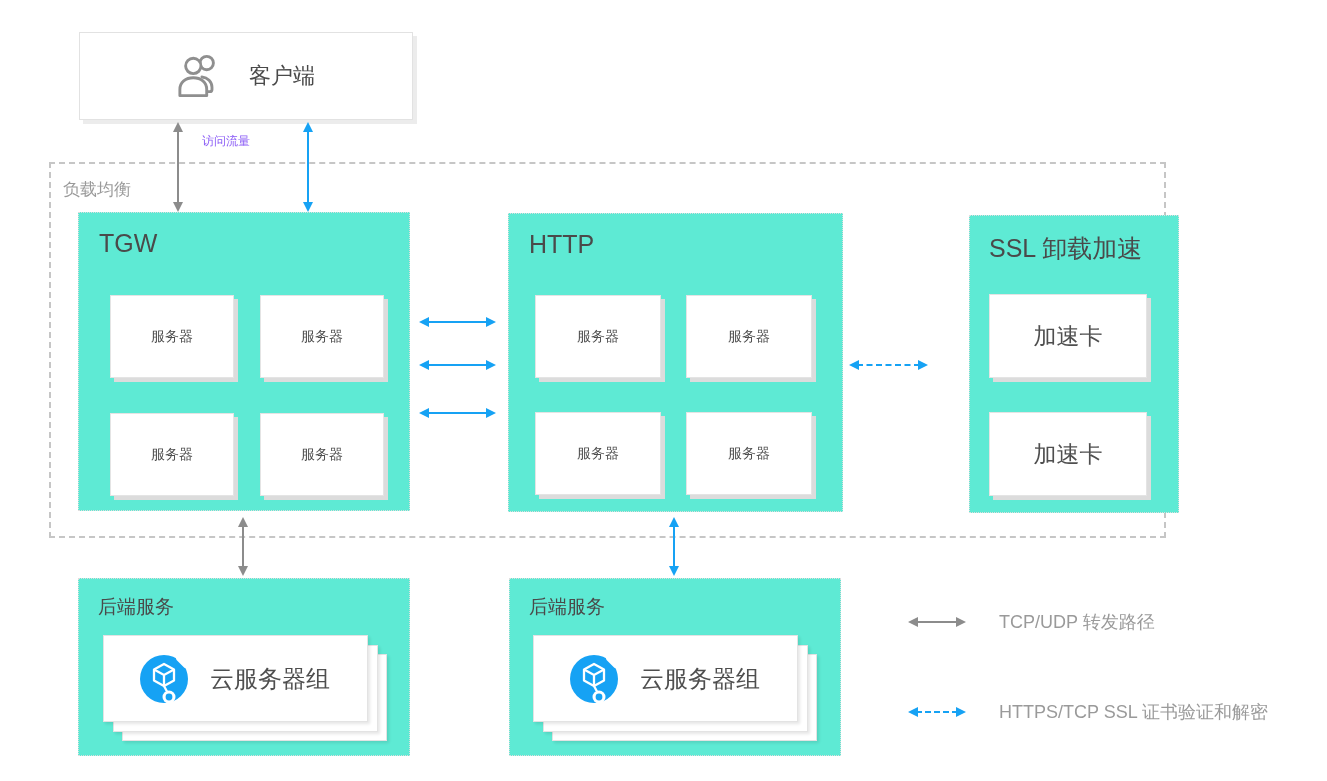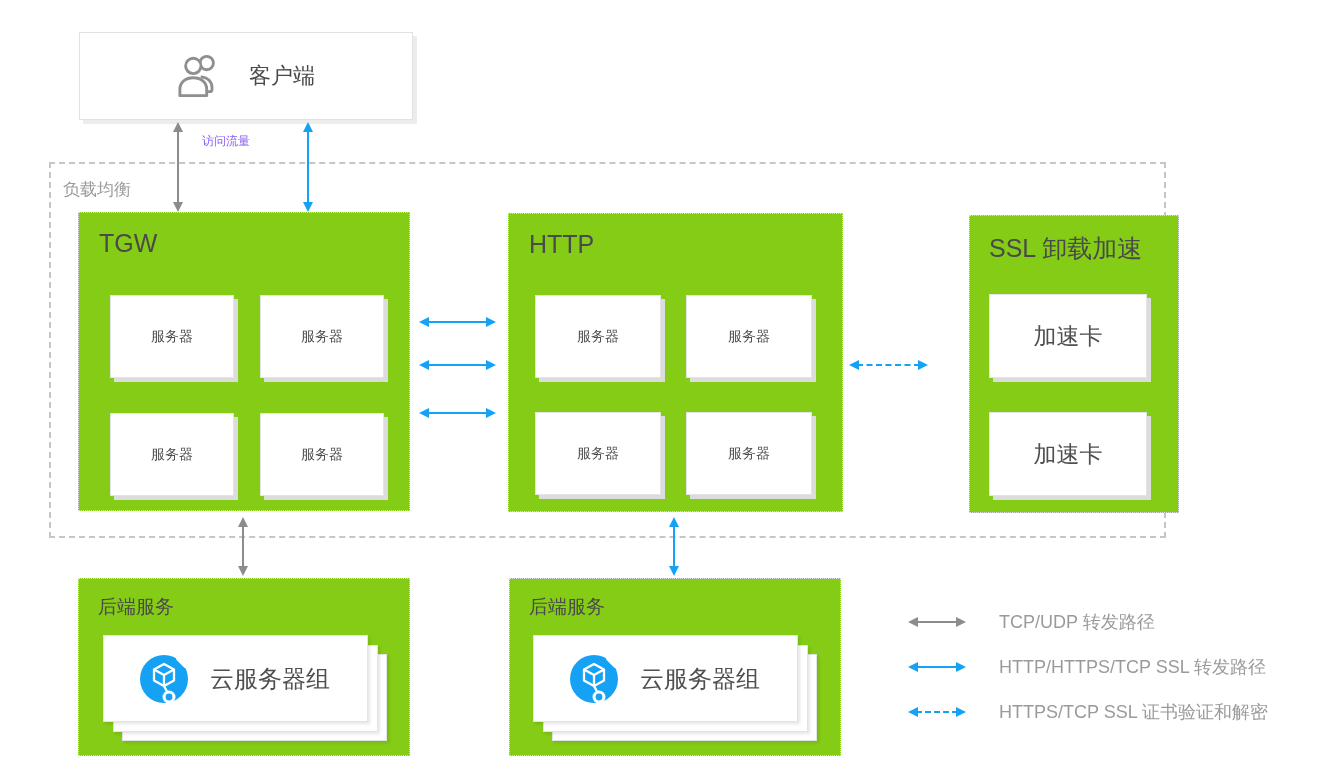--- a/index.html
+++ b/index.html
@@ -21,7 +21,7 @@
   .lb-label { position:absolute; left:63px; top:178px; font-size:17px; color:#9a9a9a; }
 
   .panel {
-    position:absolute; background:#84cc16; border:1px dotted #dedede; box-sizing:border-box;text-align:center;
+    position:absolute; background:#5eead4; border:1px dotted #dedede; box-sizing:border-box;text-align:center;
   }
   .panel-title { position:absolute; left:20px; top:16px; font-size:25px; color:#4a4a4a; }
 

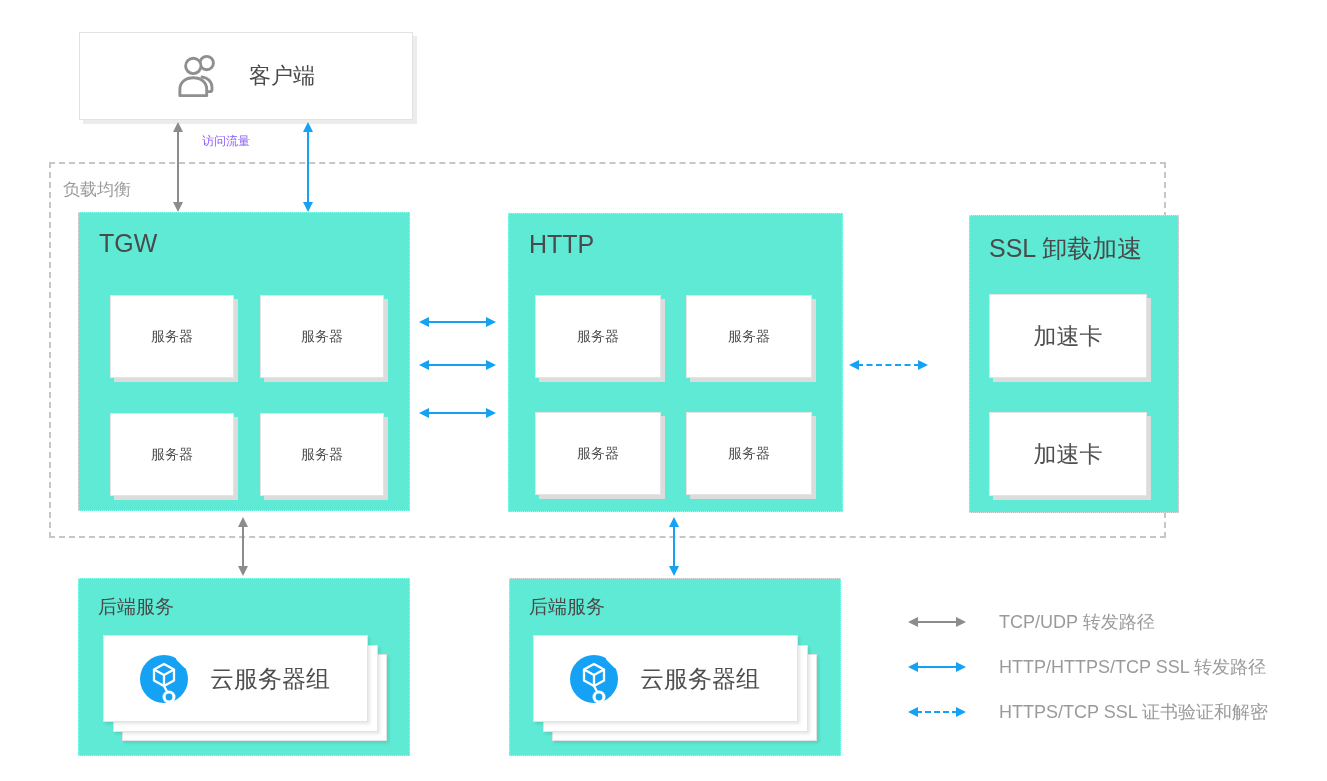--- a/index.html
+++ b/index.html
@@ -199,12 +199,6 @@
       </div>
     <span class="legend-label">TCP/UDP 转发路径</span>
   </div>
-  <div class="legend-row" style="top:656px;">
-    <div class="arrow-h c-blue">
-        <span class="ln"></span>
-      </div>
-    <span class="legend-label">HTTP/HTTPS/TCP SSL 转发路径</span>
-  </div>
   <div class="legend-row" style="top:701px;">
     <div class="arrow-h dashed c-blue">
         <span class="ln"></span>

